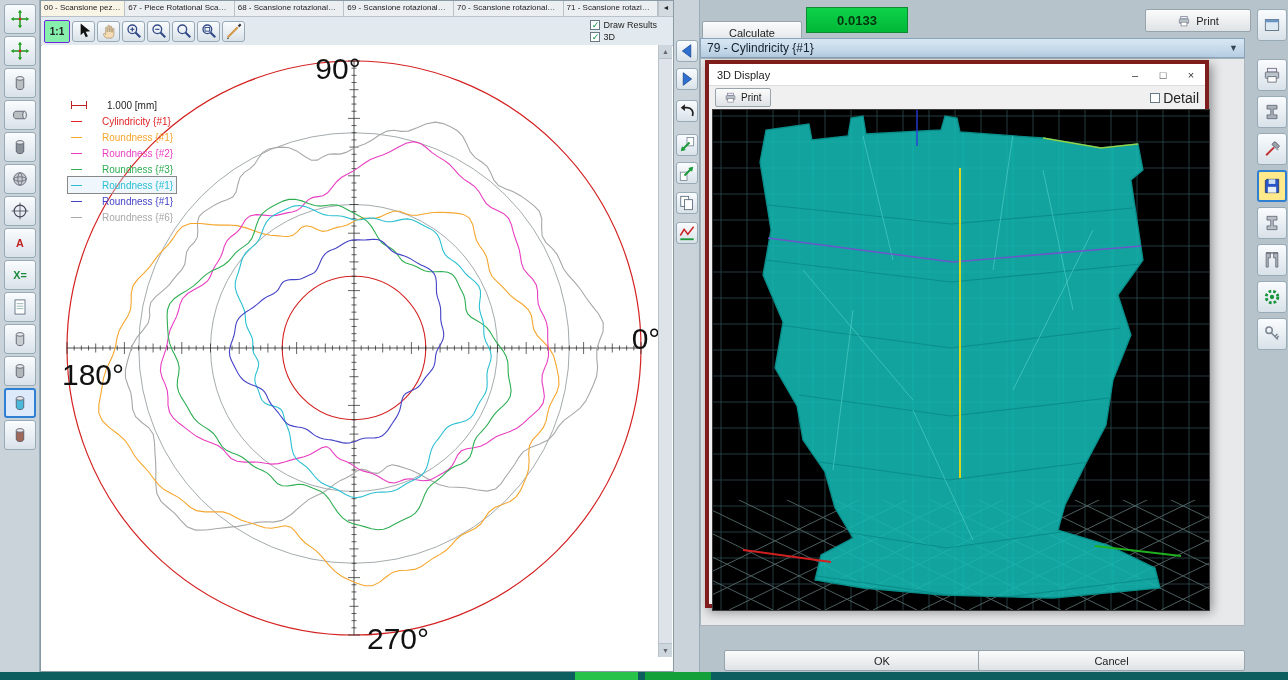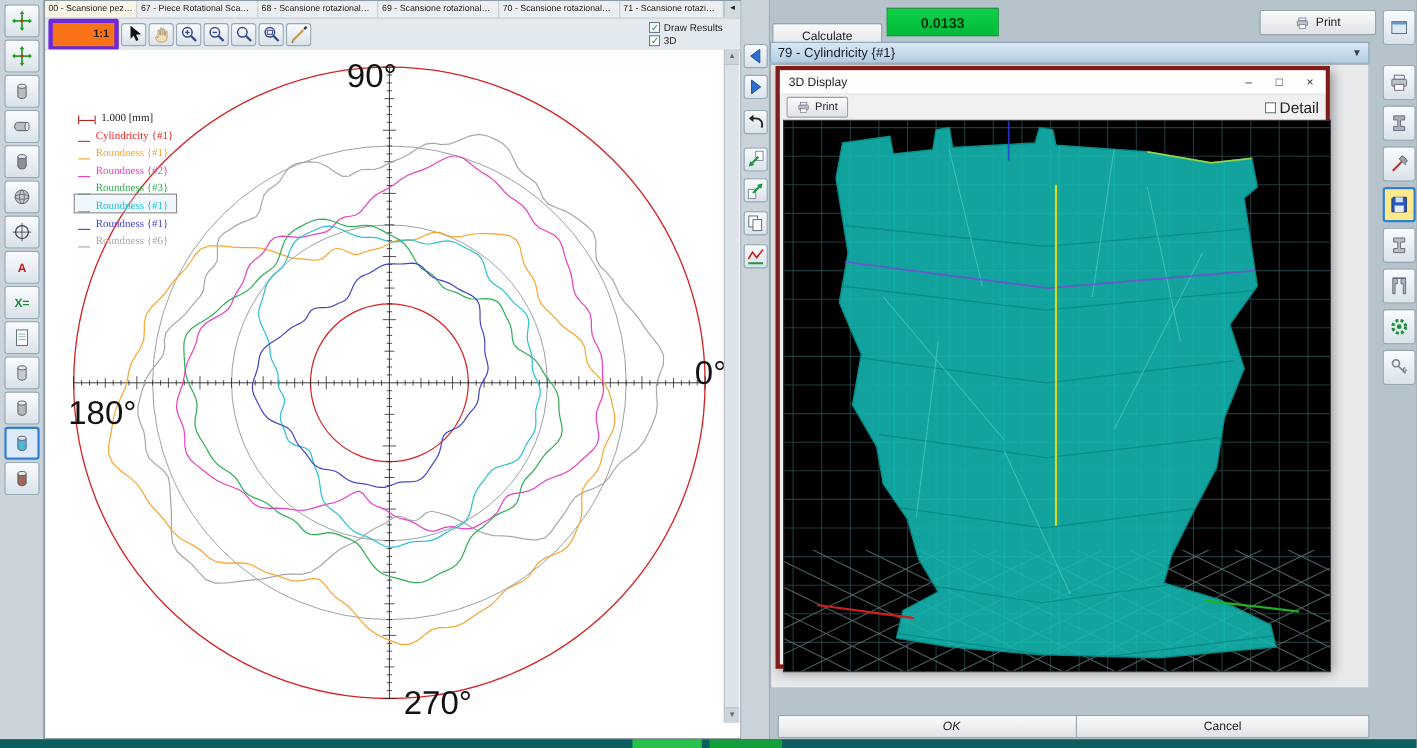--- a/index.html
+++ b/index.html
@@ -27,8 +27,8 @@
         font-size:7px;text-align:center;line-height:14px;flex:0 0 auto;}
   .plot-toolbar{height:28px;background:#e3eaef;border-bottom:1px solid #b9c2c8;display:flex;
         align-items:center;padding-left:3px;gap:2px;}
-  .ztool{width:24px;height:21px;background:#f97316;border:4px solid #6d28d9;font-size:10px;font-weight:bold;
-        display:flex;align-items:center;justify-content:center;border-radius:2px;padding-left:32px;}
+  .ztool{width:24px;height:21px;background:#86efac;border:1px solid #6d28d9;font-size:10px;font-weight:bold;
+        display:flex;align-items:center;justify-content:center;border-radius:2px;}
   .ptools{display:flex;gap:2px;}
   .ptools .tbtn{width:23px;height:21px;margin:0;}
   .checks{margin-left:auto;margin-right:16px;font-size:9px;display:flex;flex-direction:column;line-height:12px;}

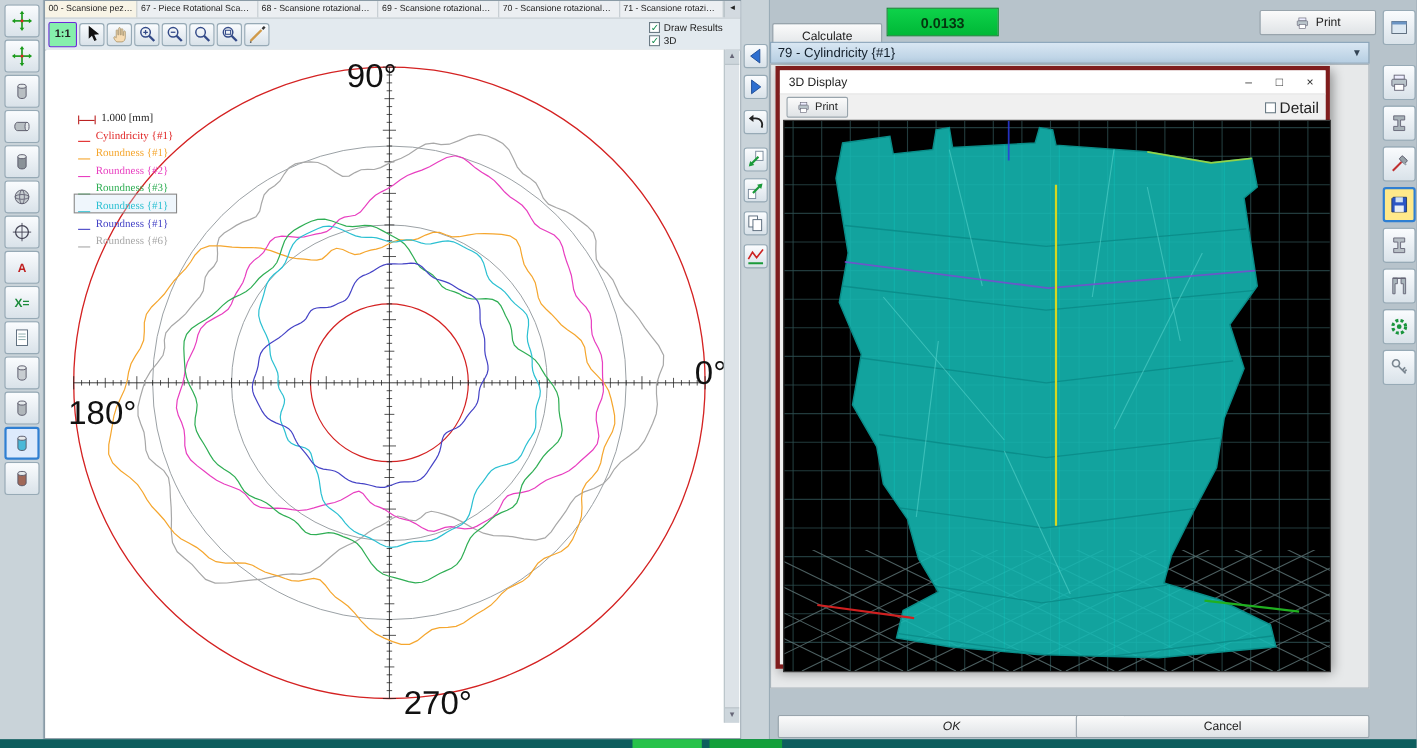--- a/index.html
+++ b/index.html
@@ -43,7 +43,7 @@
   .status-bar{position:absolute;left:1px;bottom:1px;height:15px;width:631px;background:#eef1f3;font-size:9px;
         line-height:15px;padding-left:4px;border-top:1px solid #b9c2c8;white-space:pre;box-sizing:border-box;}
   .legend{position:absolute;left:26px;top:52px;font-size:10px;}
-  .legend-row{display:flex;align-items:flex-end;height:16px;gap:5px;padding:0 3px;font-family:Liberation Serif, serif;}
+  .legend-row{display:flex;align-items:center;height:16px;gap:20px;padding:0 3px;}
   .legend-row.sel{outline:1px solid #888;background:rgba(210,230,245,.35);}
   .legend .sw{width:11px;border-top:1.6px solid;}
   .scale-sw{width:14px;height:8px;border-left:1px solid #b22;border-right:1px solid #b22;position:relative;}

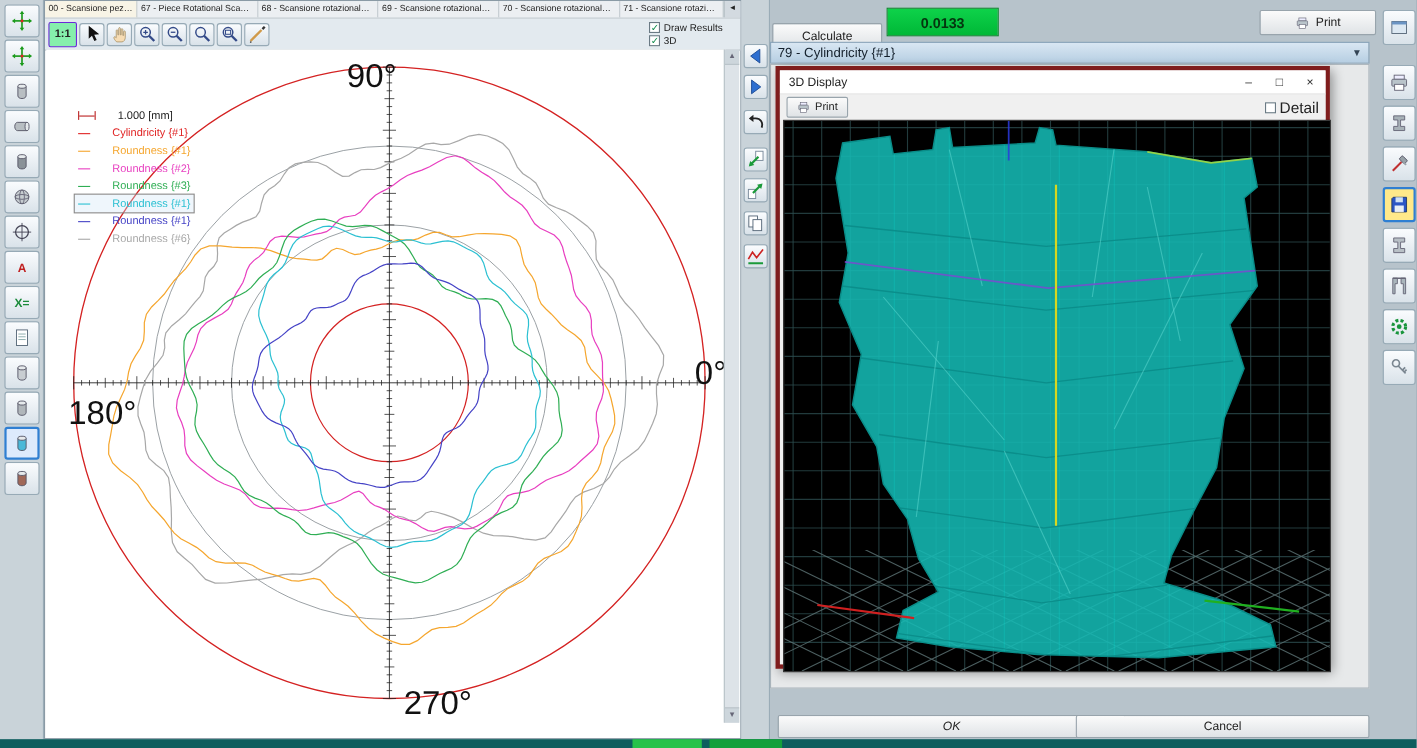--- a/index.html
+++ b/index.html
@@ -66,7 +66,7 @@
        border:1px solid #8aa5bb;font-weight:normal;font-size:12px;display:flex;align-items:center;padding:0 6px;box-sizing:border-box;color:#14202c;}
   .feat-header .dd{margin-left:auto;font-size:9px;color:#345;}
   .list-bg{position:absolute;left:0;top:58px;width:545px;height:568px;background:#e7e9ea;border:1px solid #aab4bb;box-sizing:border-box;}
-  .okbtn{left:7px;top:650px;width:316px;height:21px;font-style:italic;}
+  .okbtn{left:24px;top:650px;width:316px;height:21px;}
   .cancelbtn{left:278px;top:650px;width:267px;height:21px;}
 
   

